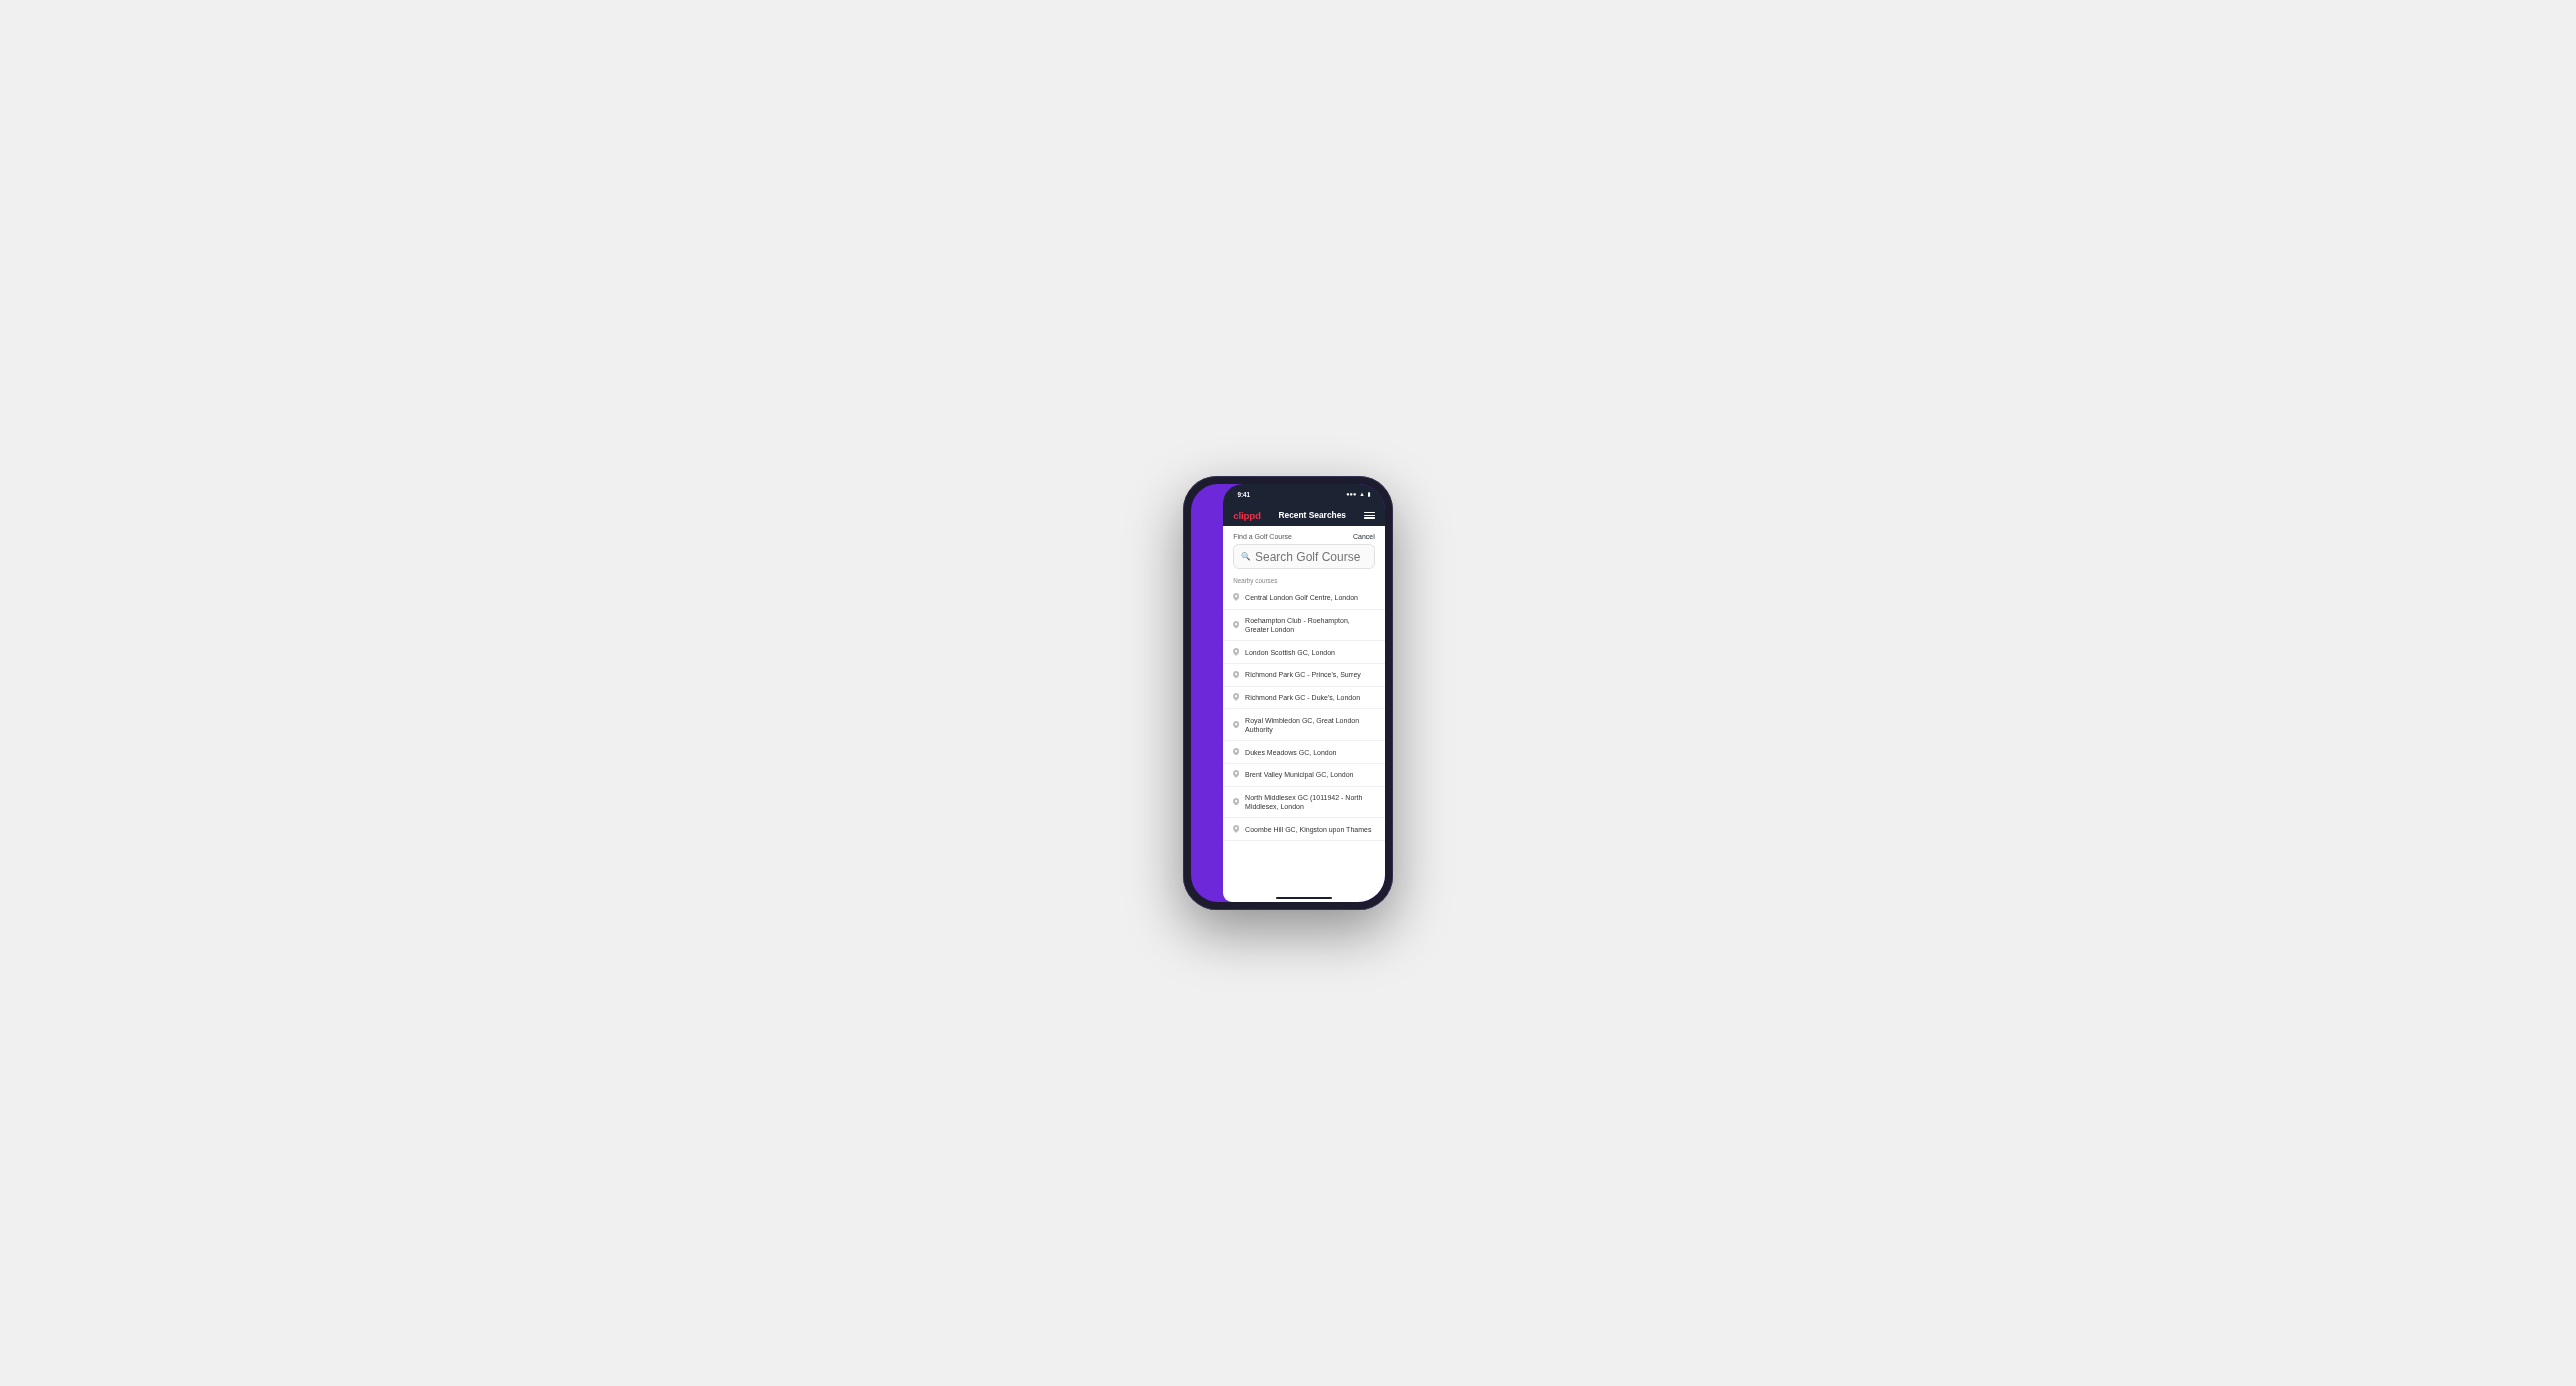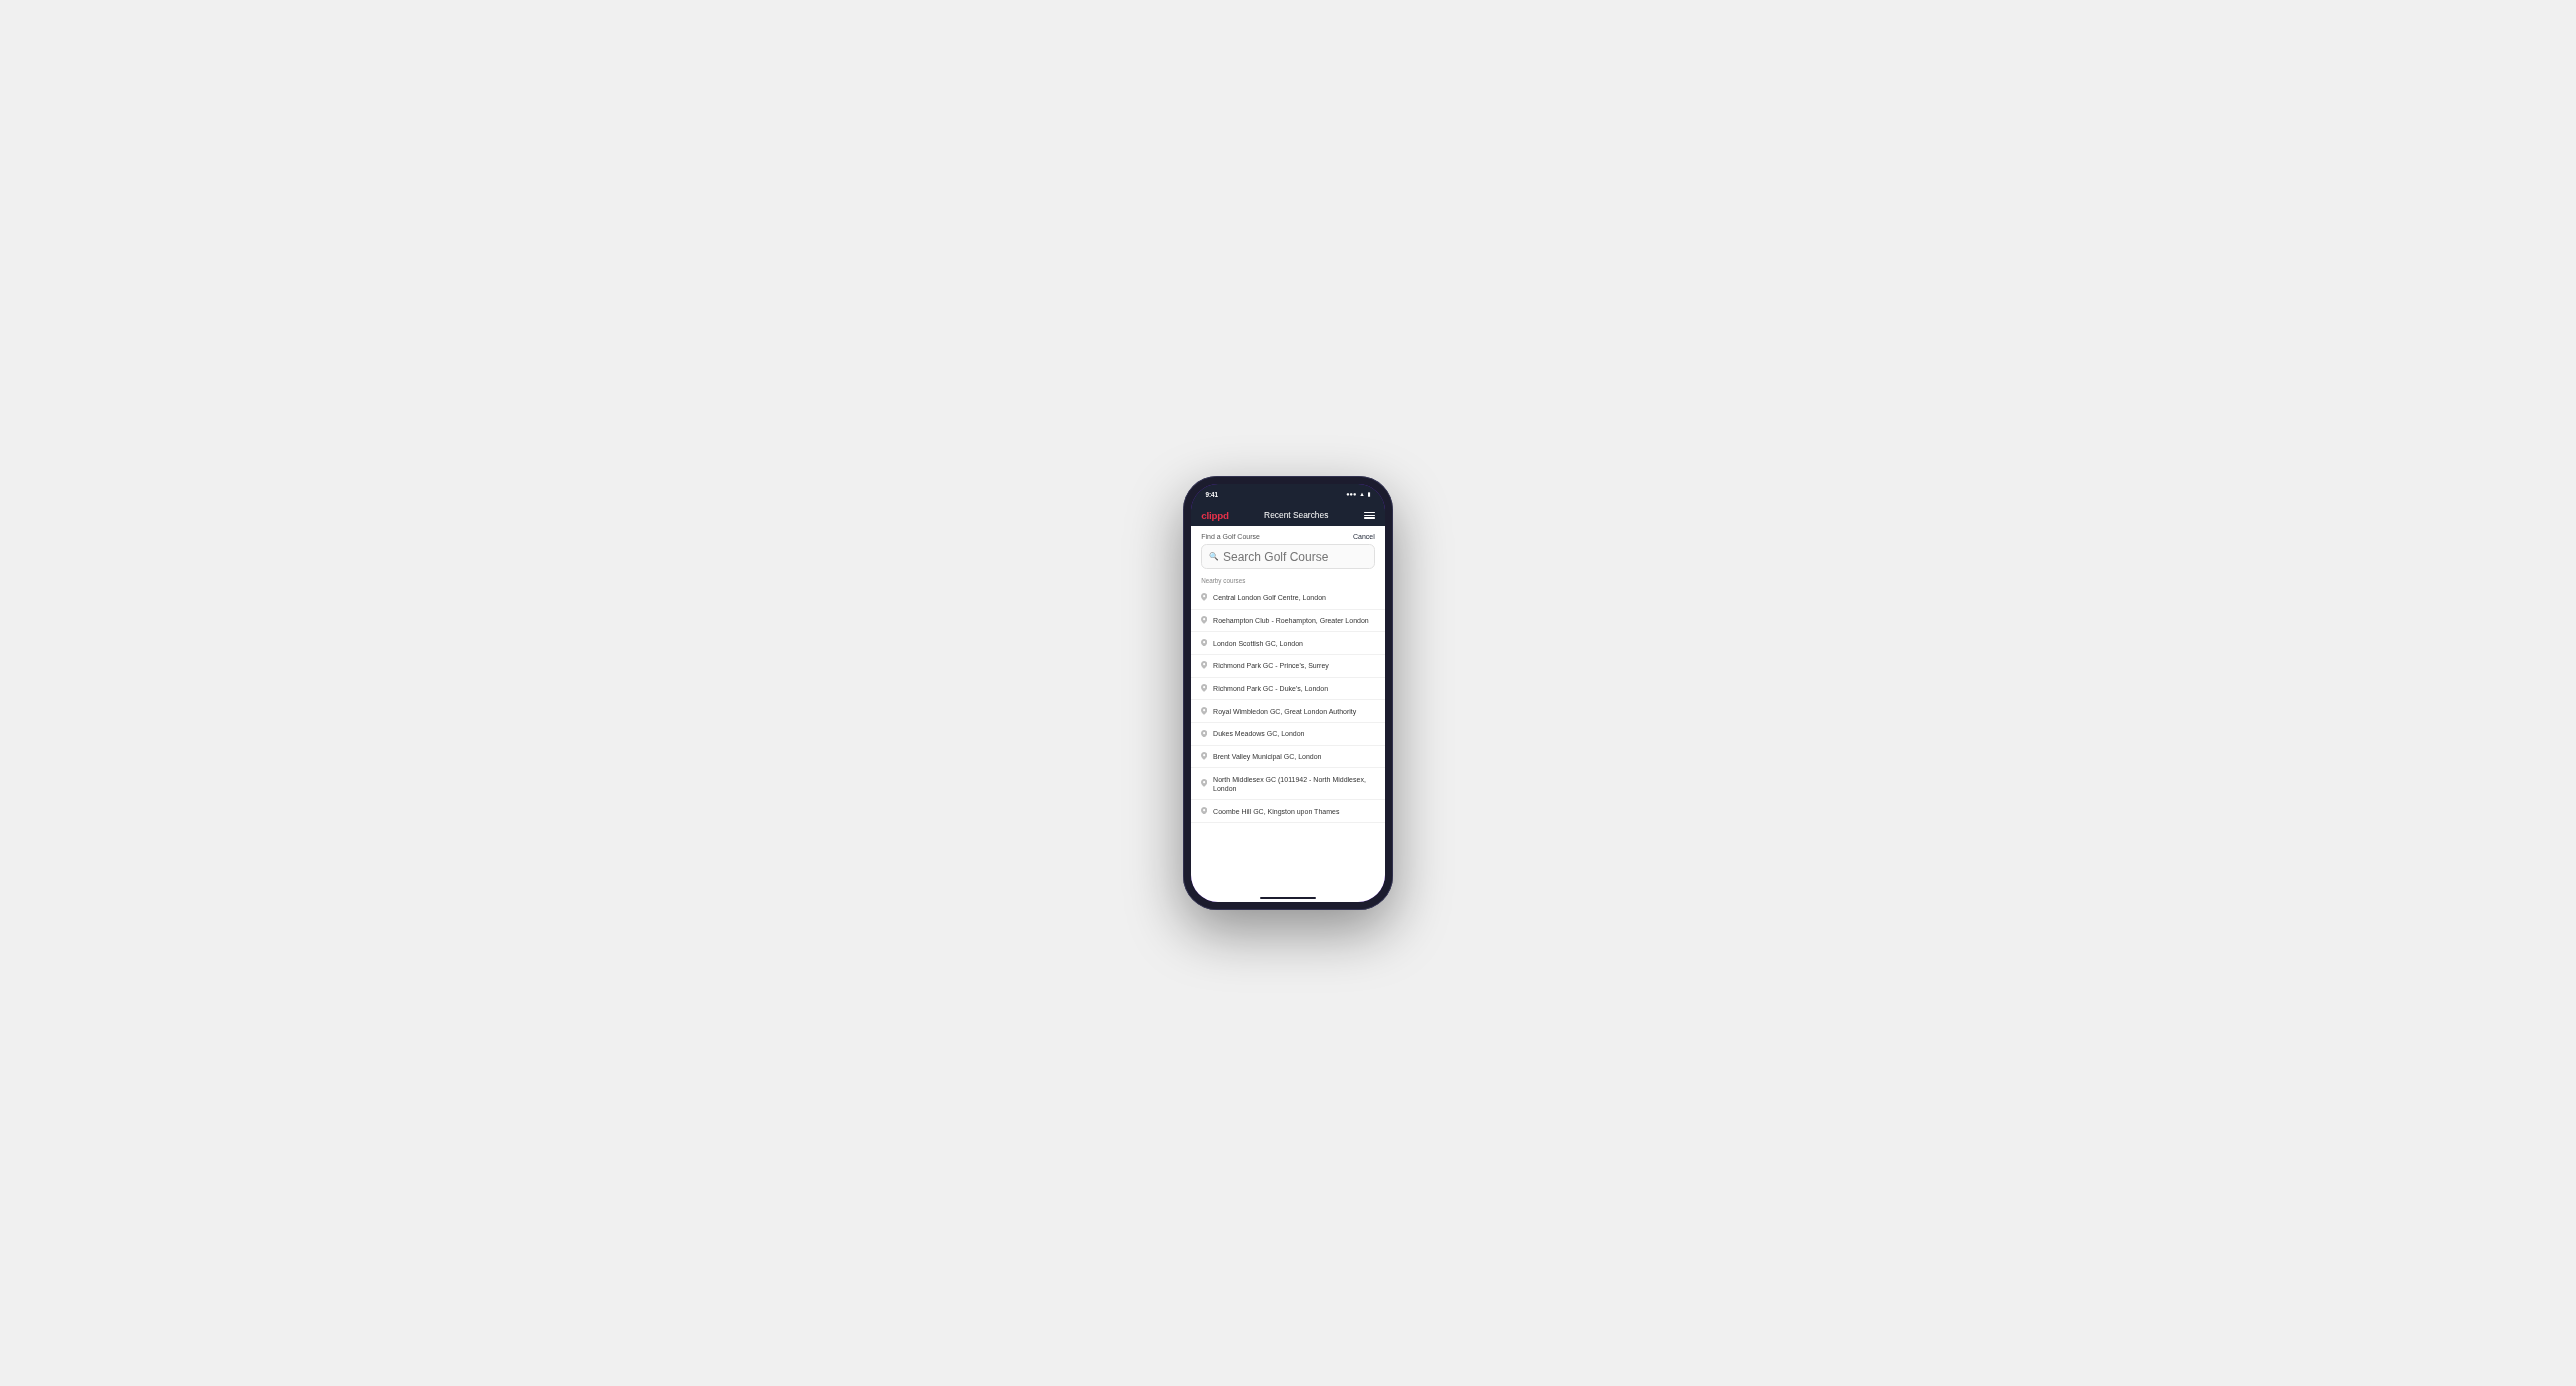--- a/index.html
+++ b/index.html
@@ -28,6 +28,7 @@
       overflow: hidden;
       display: flex;
       flex-direction: column;
+      padding-left: 32px;
     }
     .status-bar {
       background: #1c2333;

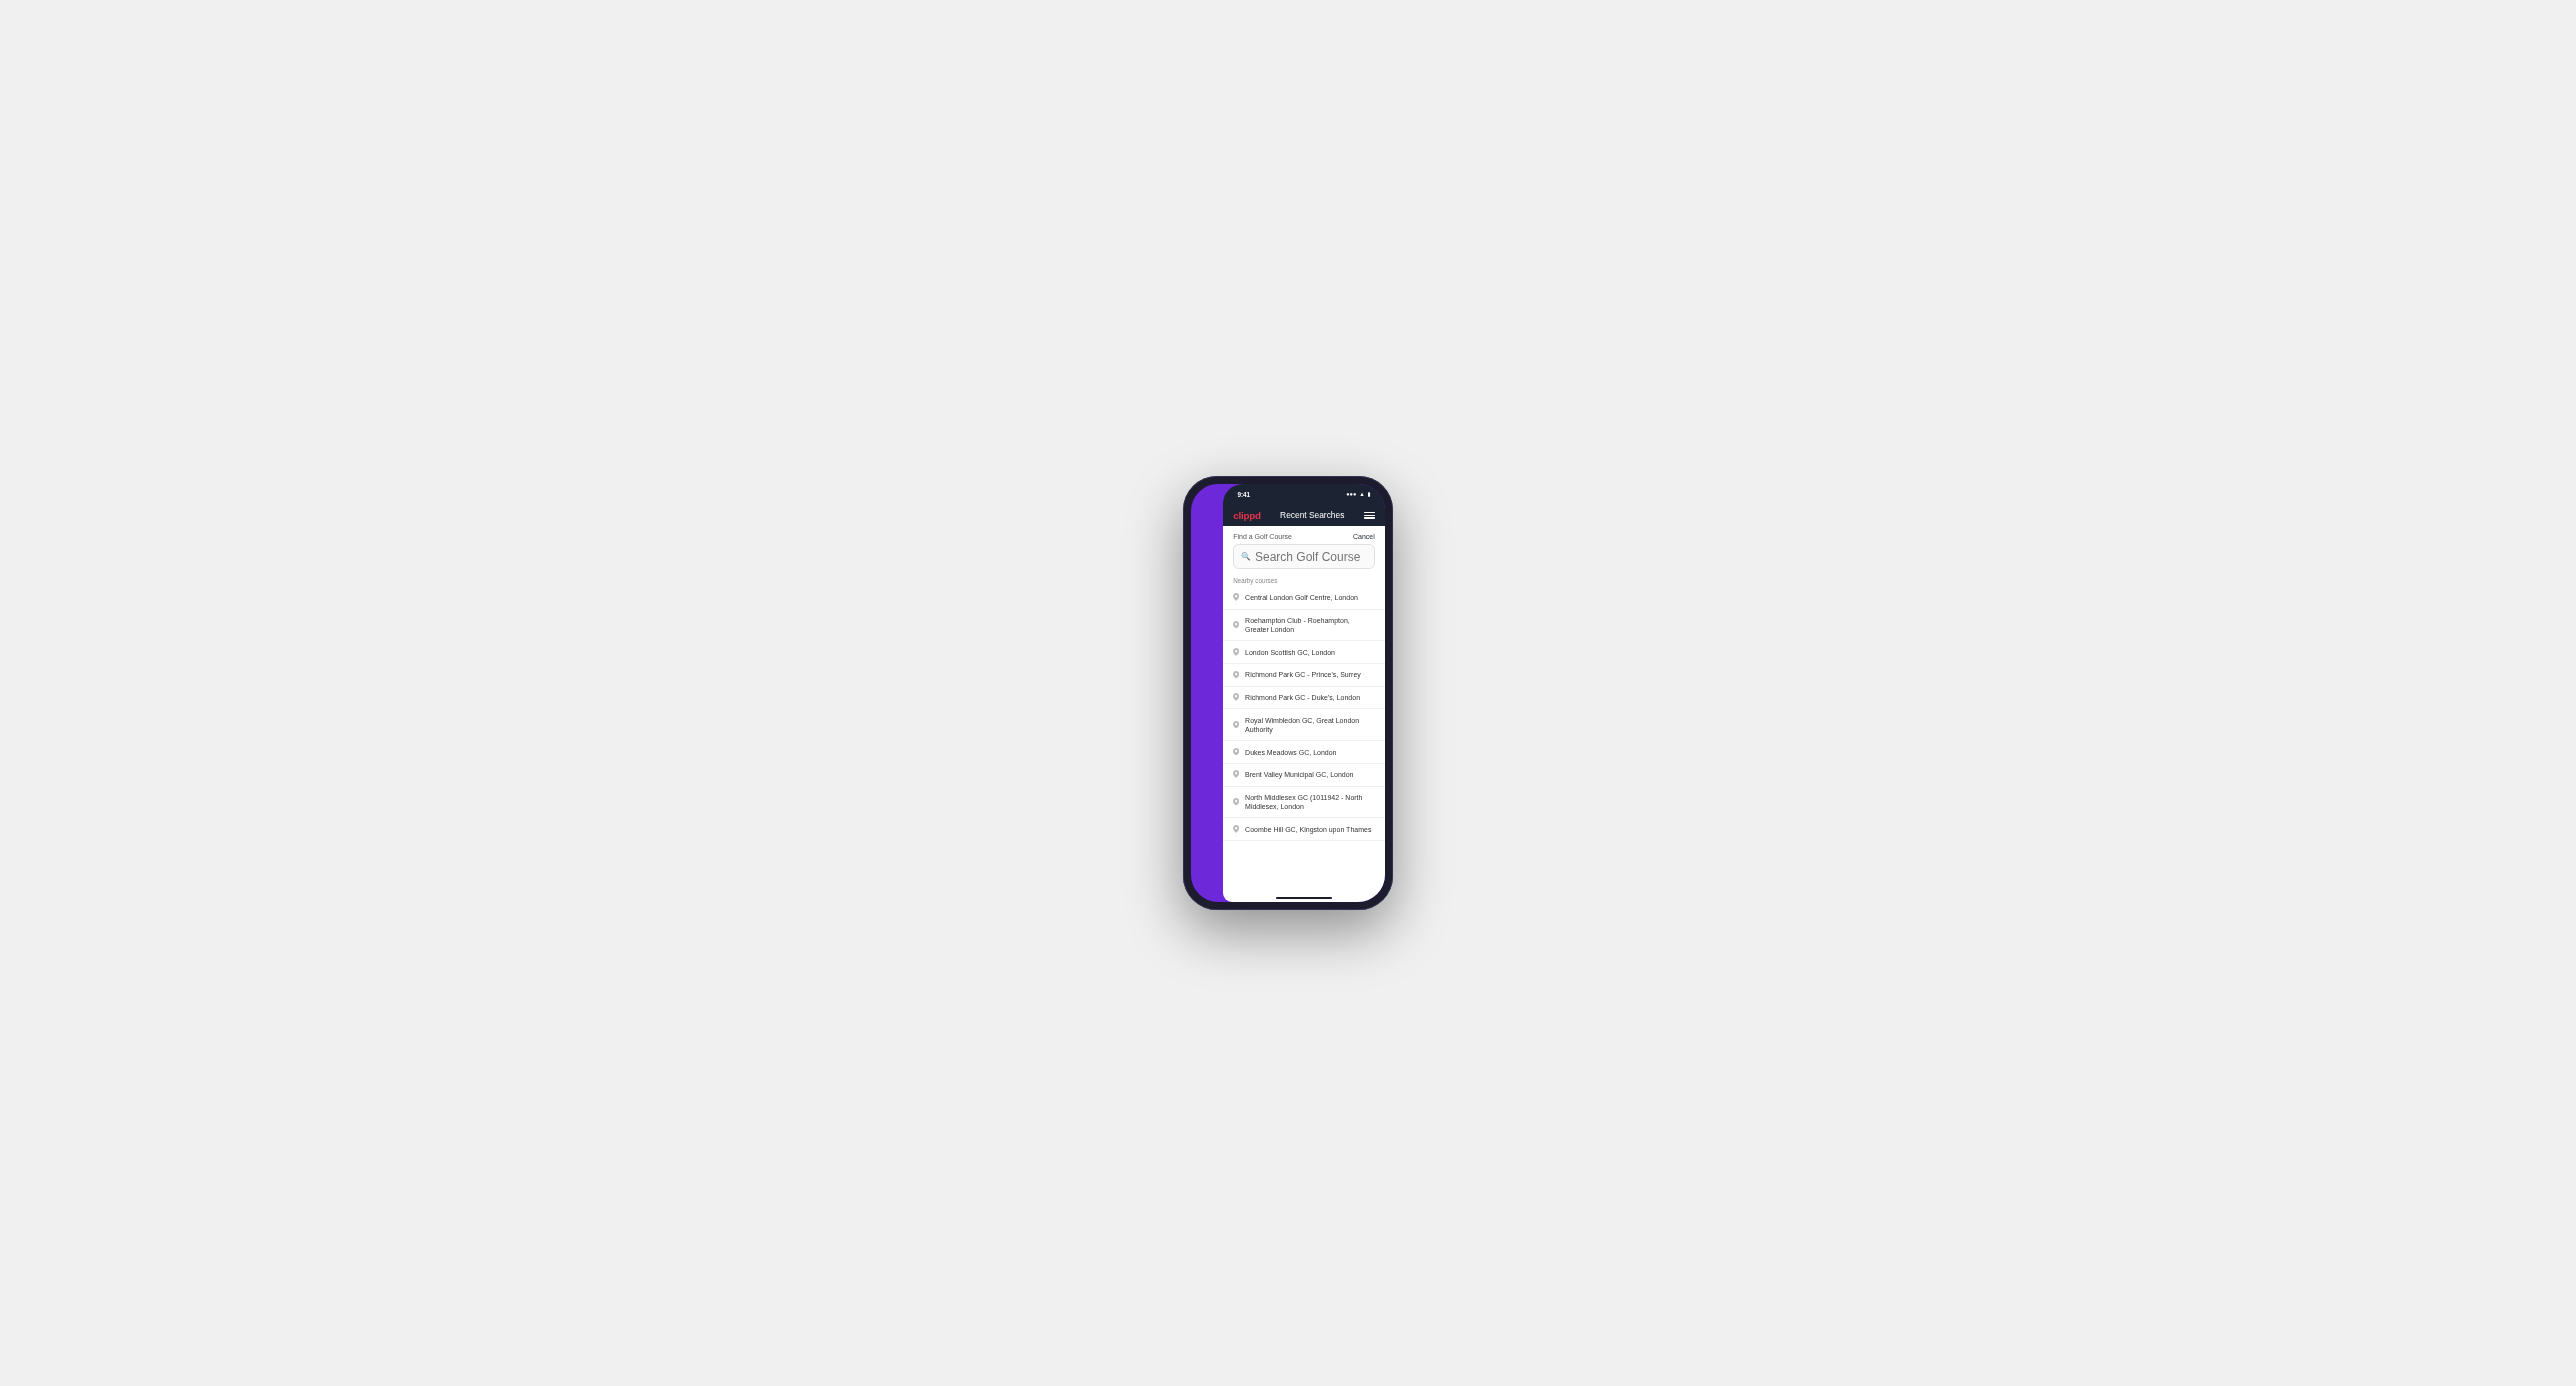--- a/index.html
+++ b/index.html
@@ -69,7 +69,7 @@
     .nav-title {
       color: #fff;
       font-size: 8.4px;
-      font-weight: 400;
+      font-weight: 700;
     }
     .hamburger-icon {
       display: flex;

